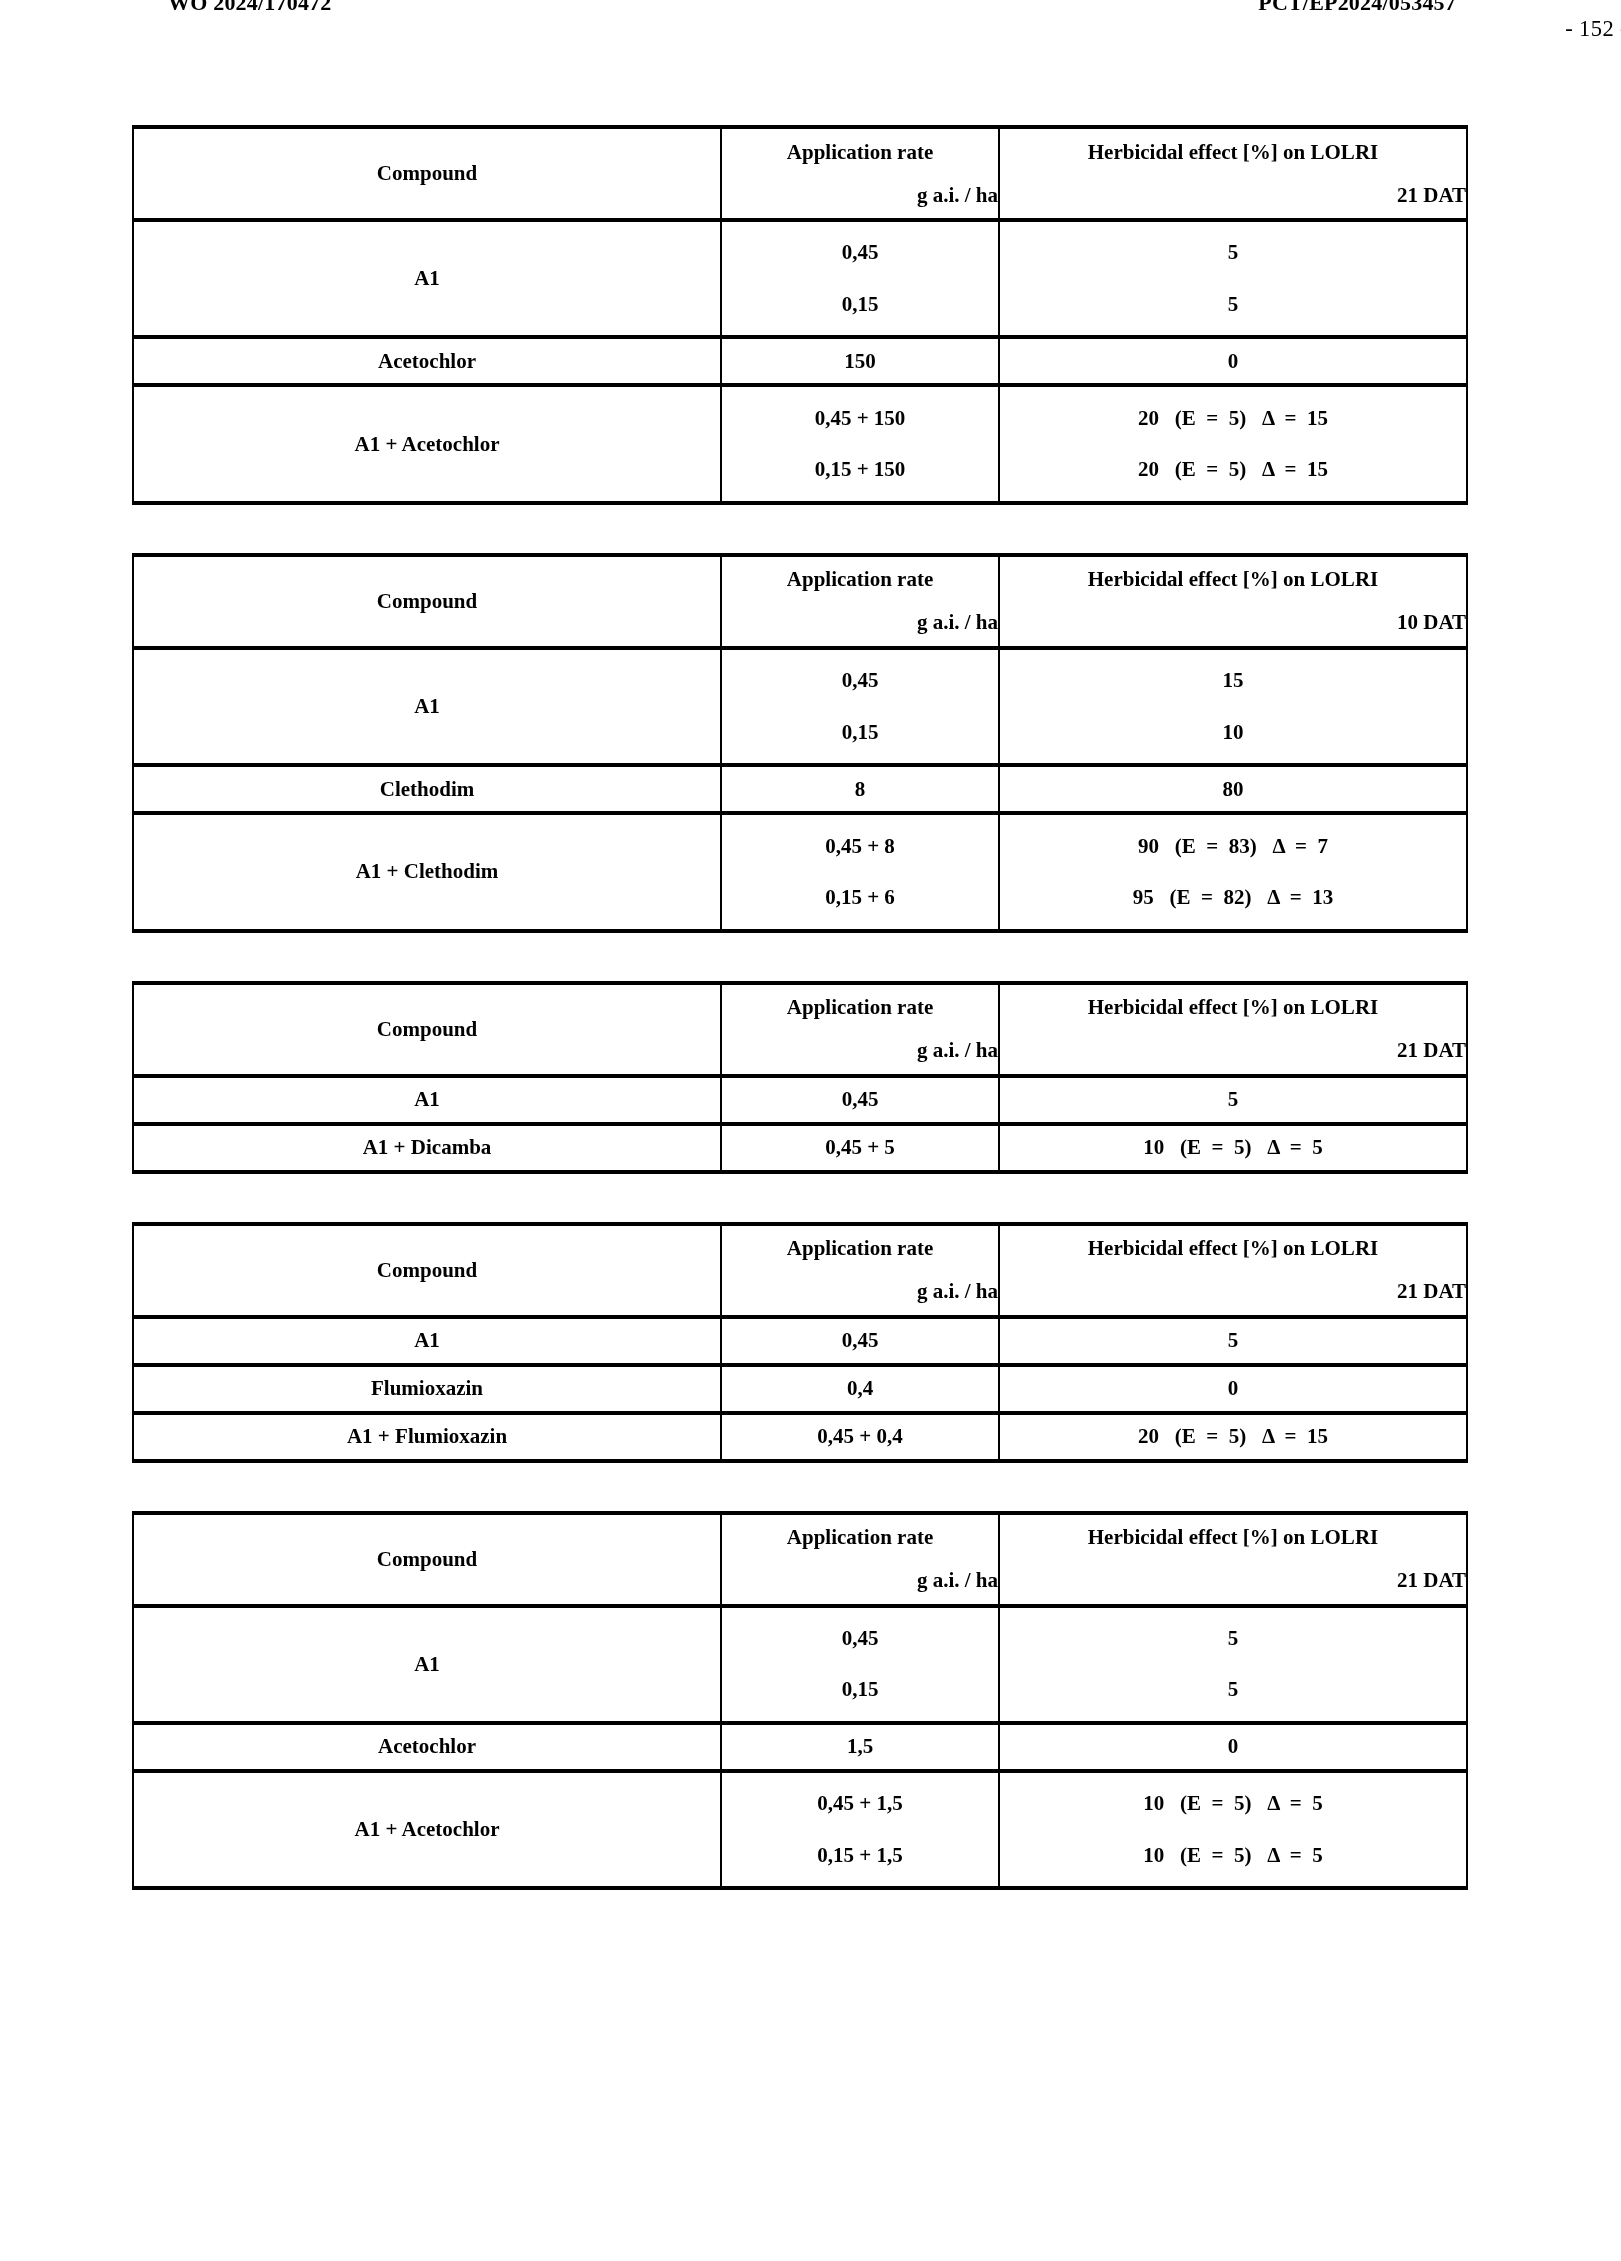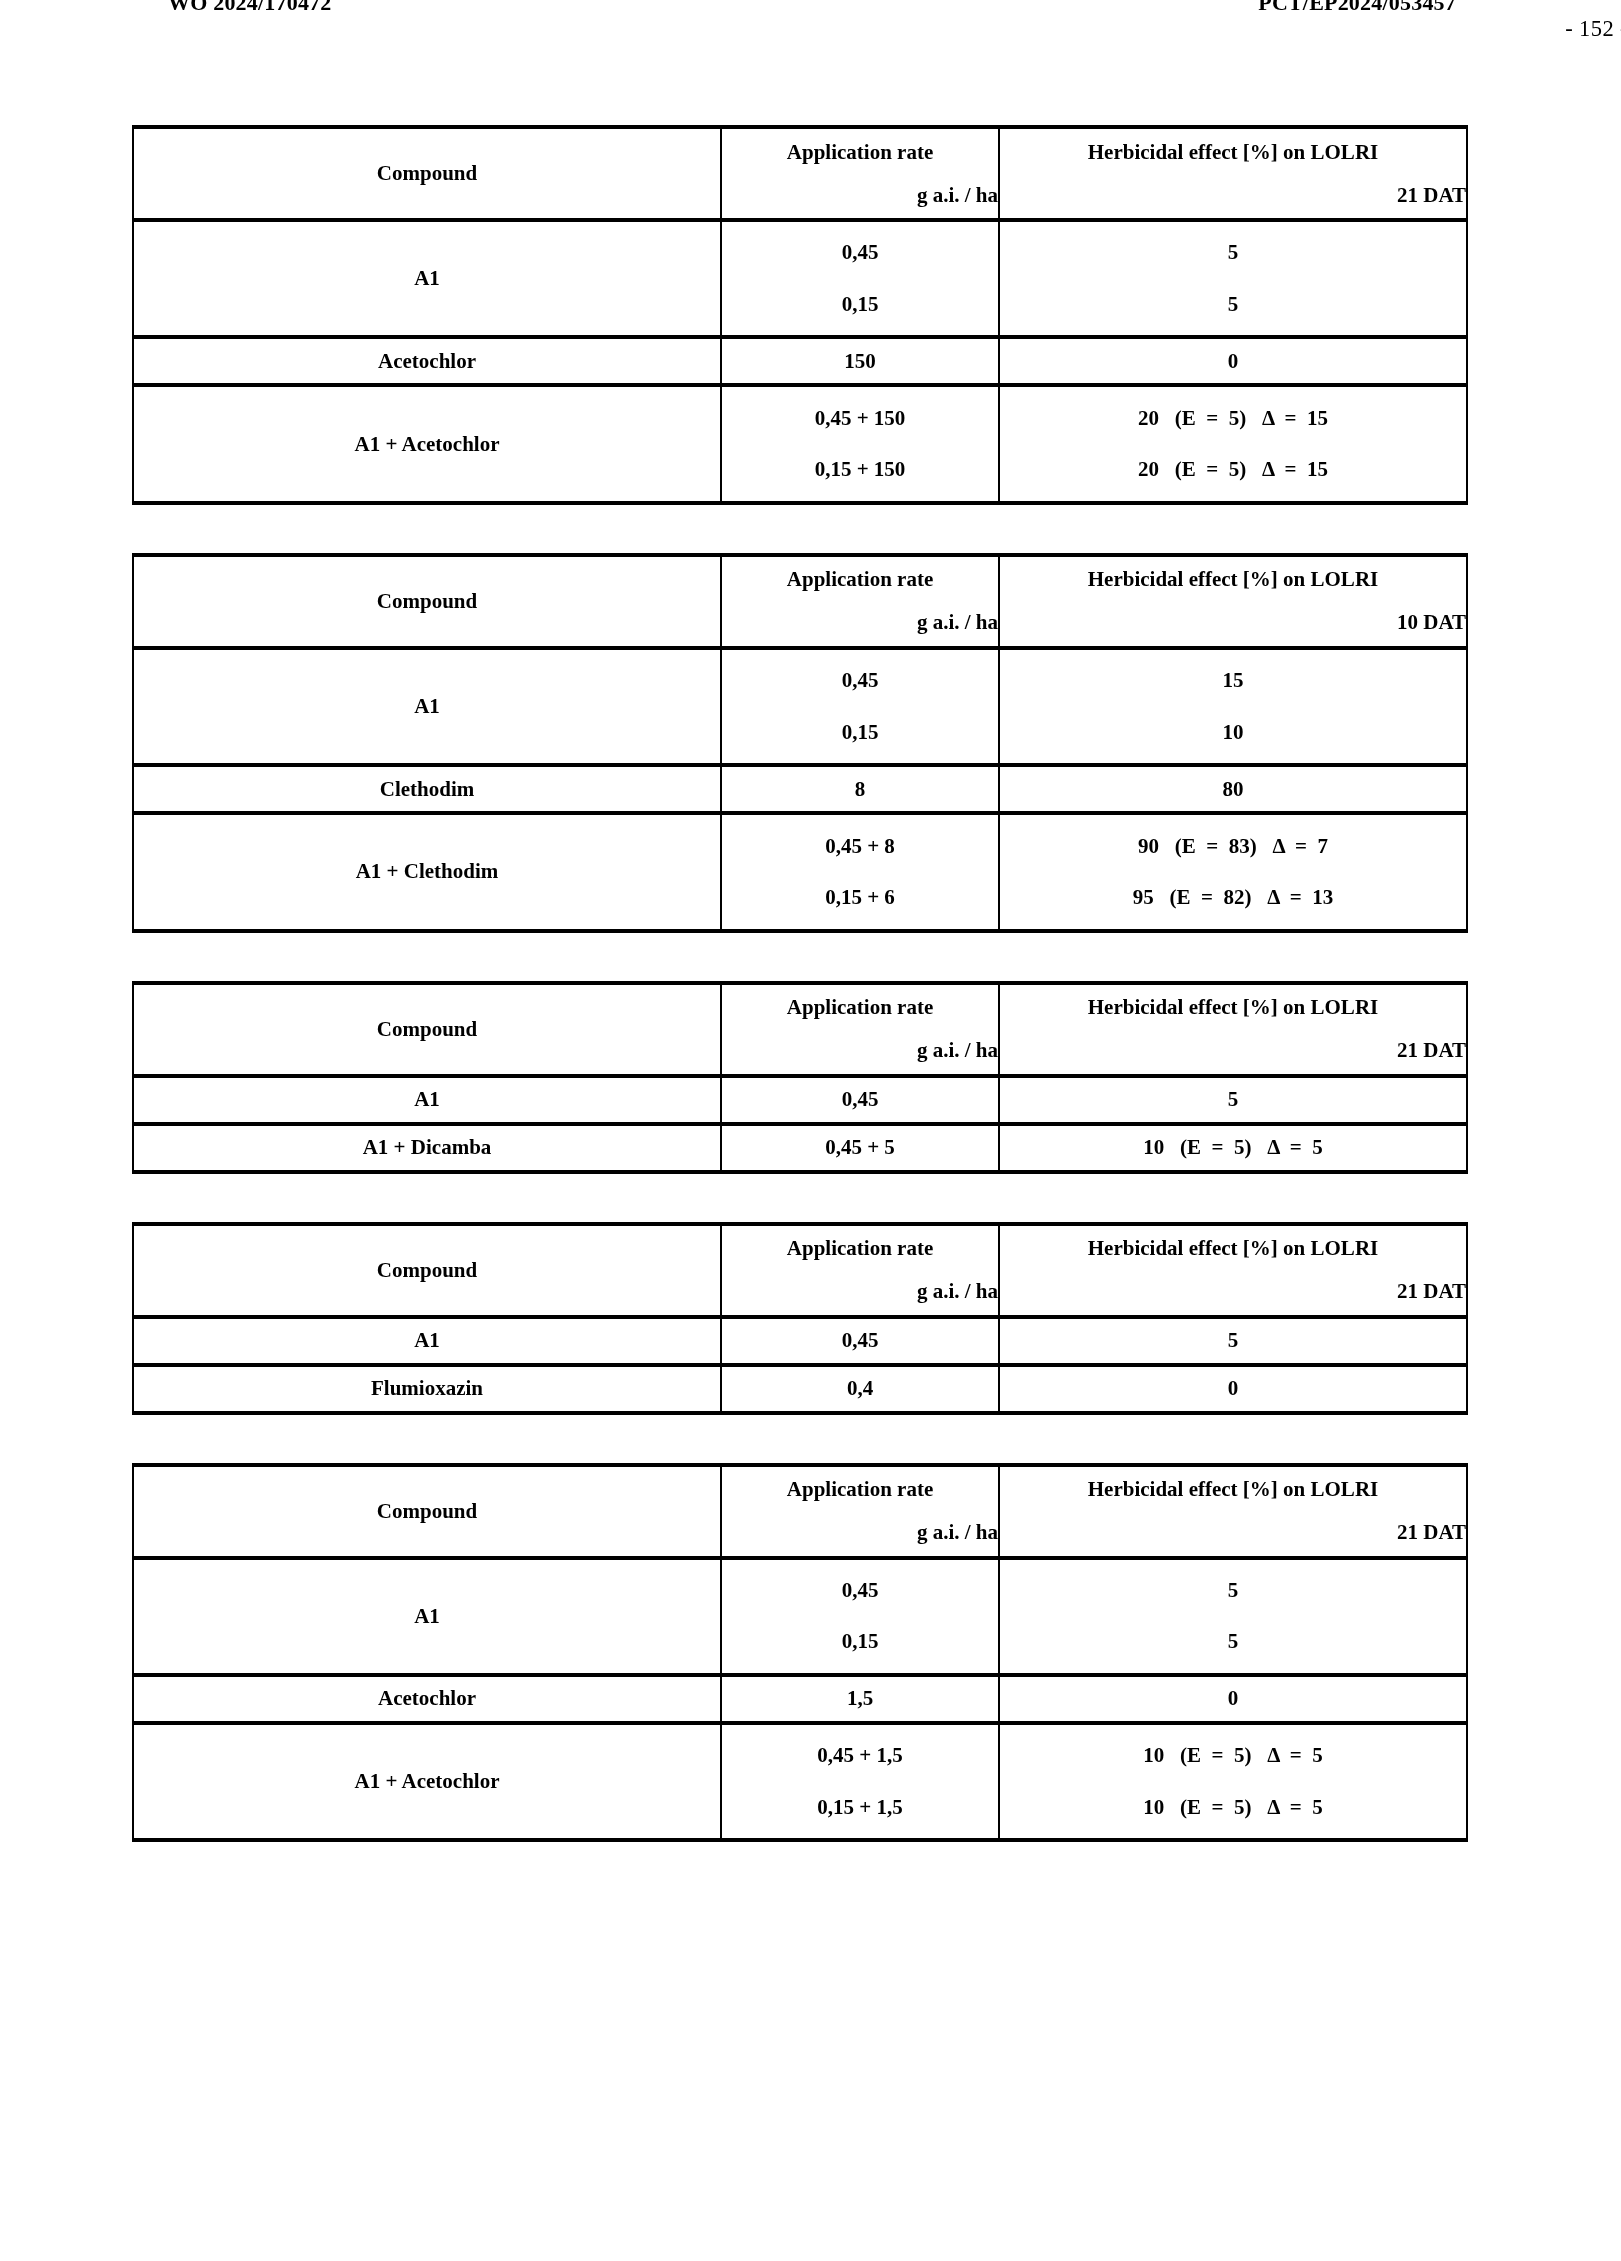--- a/index.html
+++ b/index.html
@@ -288,6 +288,11 @@
           <td class="cell-mid num">0,4</td>
           <td class="num">0</td>
         </tr>
+        <tr class="data-row">
+          <td>A1 + Flumioxazin</td>
+          <td class="cell-mid num">0,45 + 0,4</td>
+          <td class="num">20   (E  =  5)   Δ  =  15</td>
+        </tr>
       </tbody>
     </table>
     <table class="effect-table">

